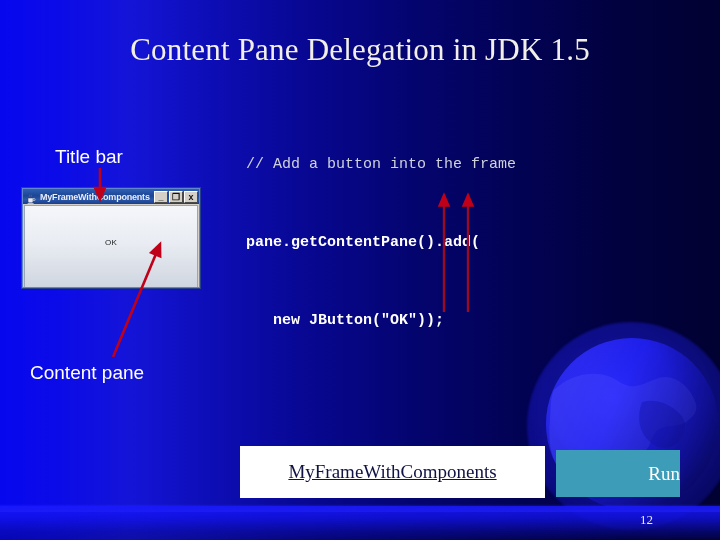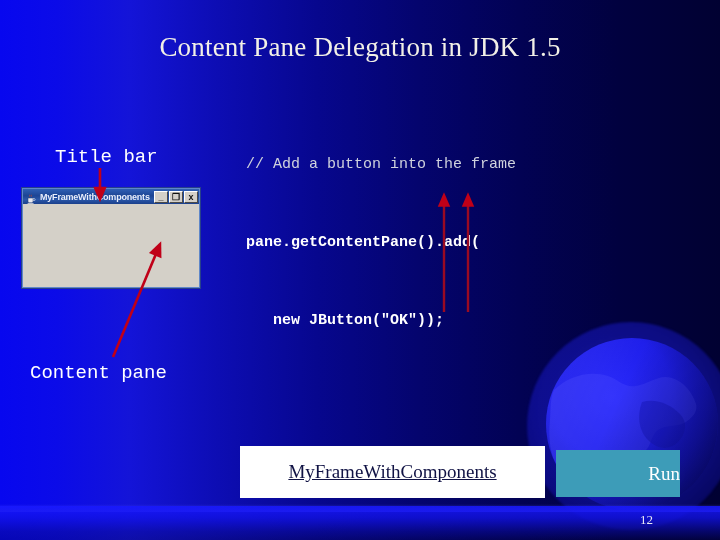--- a/index.html
+++ b/index.html
@@ -94,7 +94,7 @@
     width: 720px;
     text-align: center;
     color: #f2f0e6;
-    font-size: 27px;
+    font-size: 31px;
     font-family: "Liberation Serif", serif;
     letter-spacing: .2px;
     white-space: nowrap;

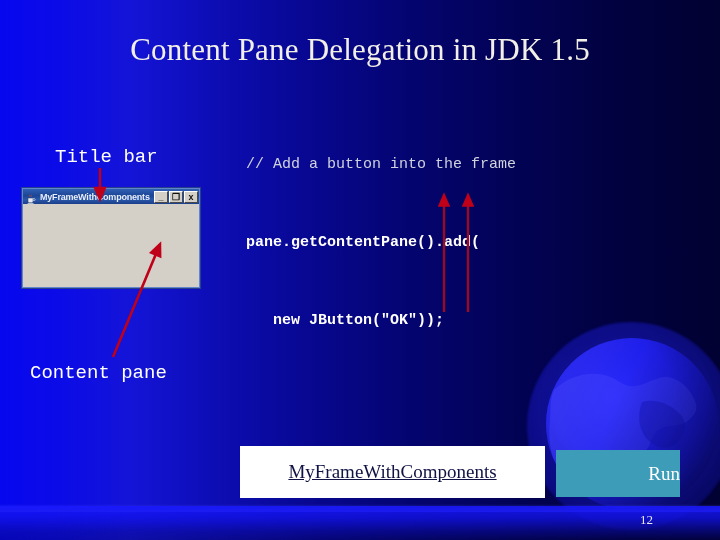--- a/index.html
+++ b/index.html
@@ -104,7 +104,7 @@
   .side-label {
     position: absolute;
     color: #ffffff;
-    font-family: Liberation Mono, monospace;
+    font-family: Liberation Sans, sans-serif;
     font-size: 19px;
     white-space: nowrap;
   }

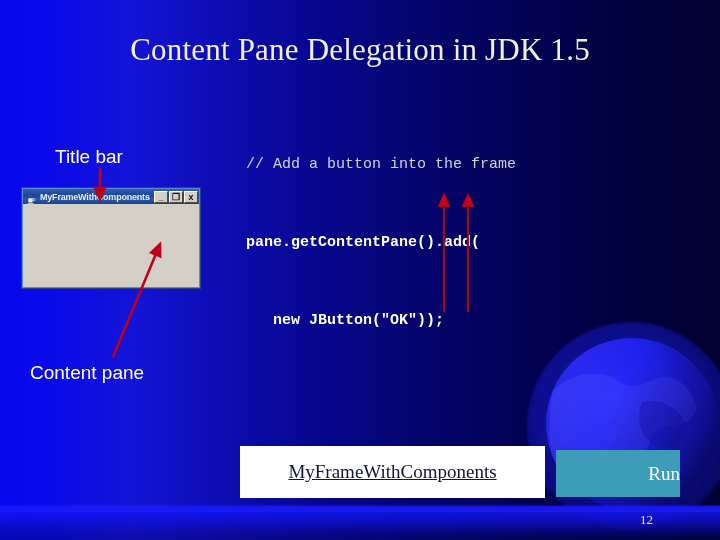--- a/index.html
+++ b/index.html
@@ -309,6 +309,9 @@
         <span class="winbtn">x</span>
       </span>
     </div>
+    <div id="mini-content">
+      <span id="mini-ok-button">OK</span>
+    </div>
   </div>
 
   <svg id="arrows" viewBox="0 0 720 540" xmlns="http://www.w3.org/2000/svg">

